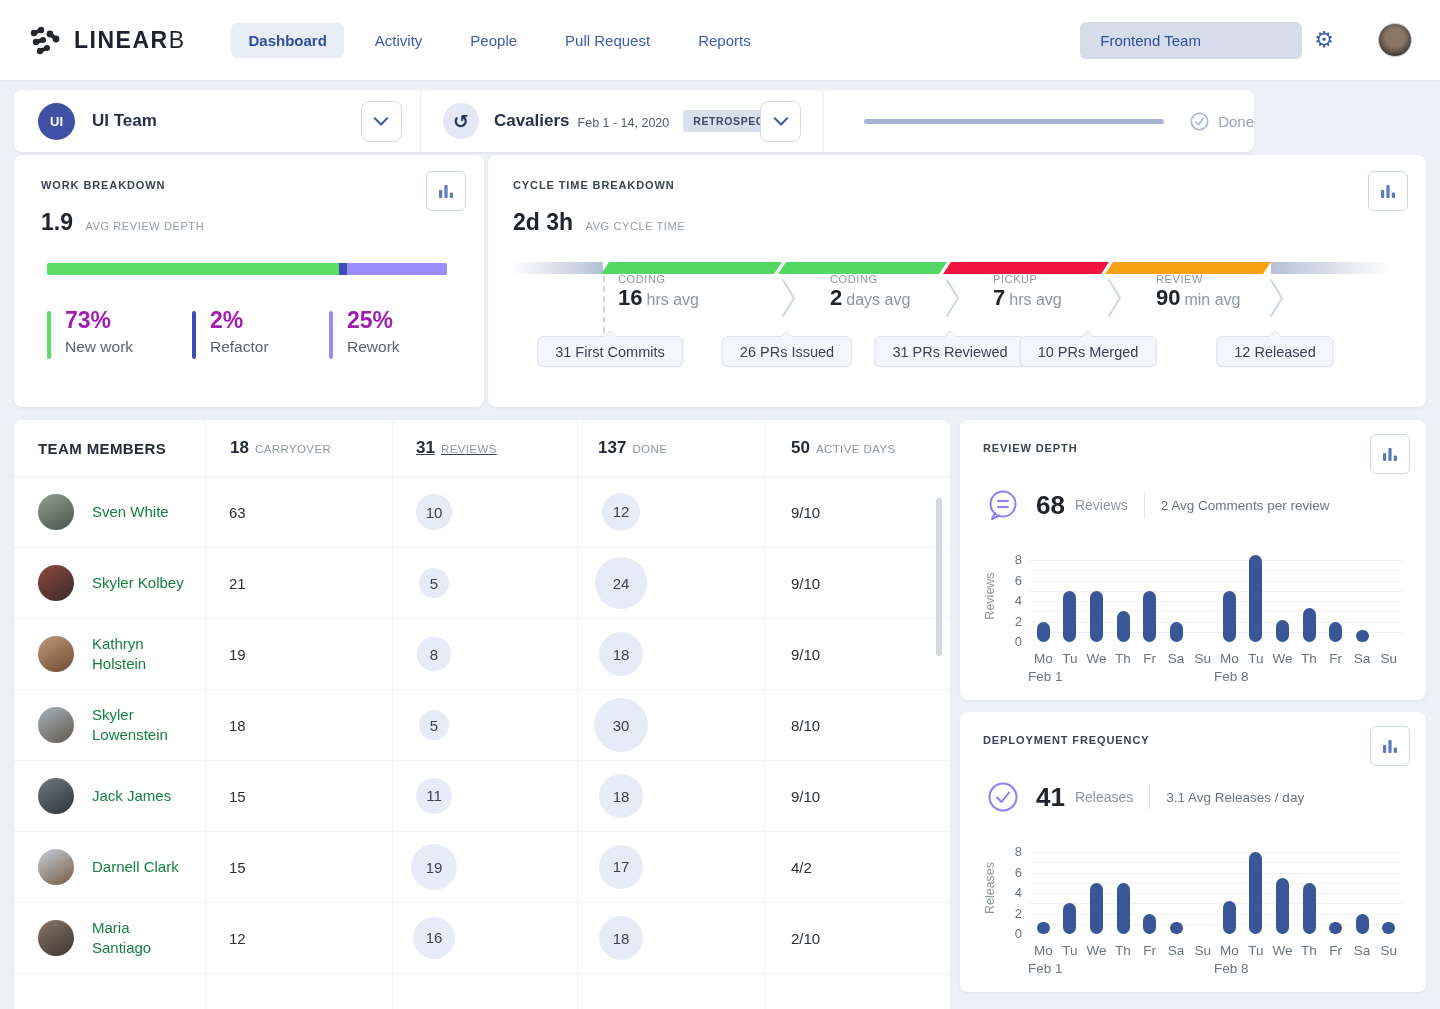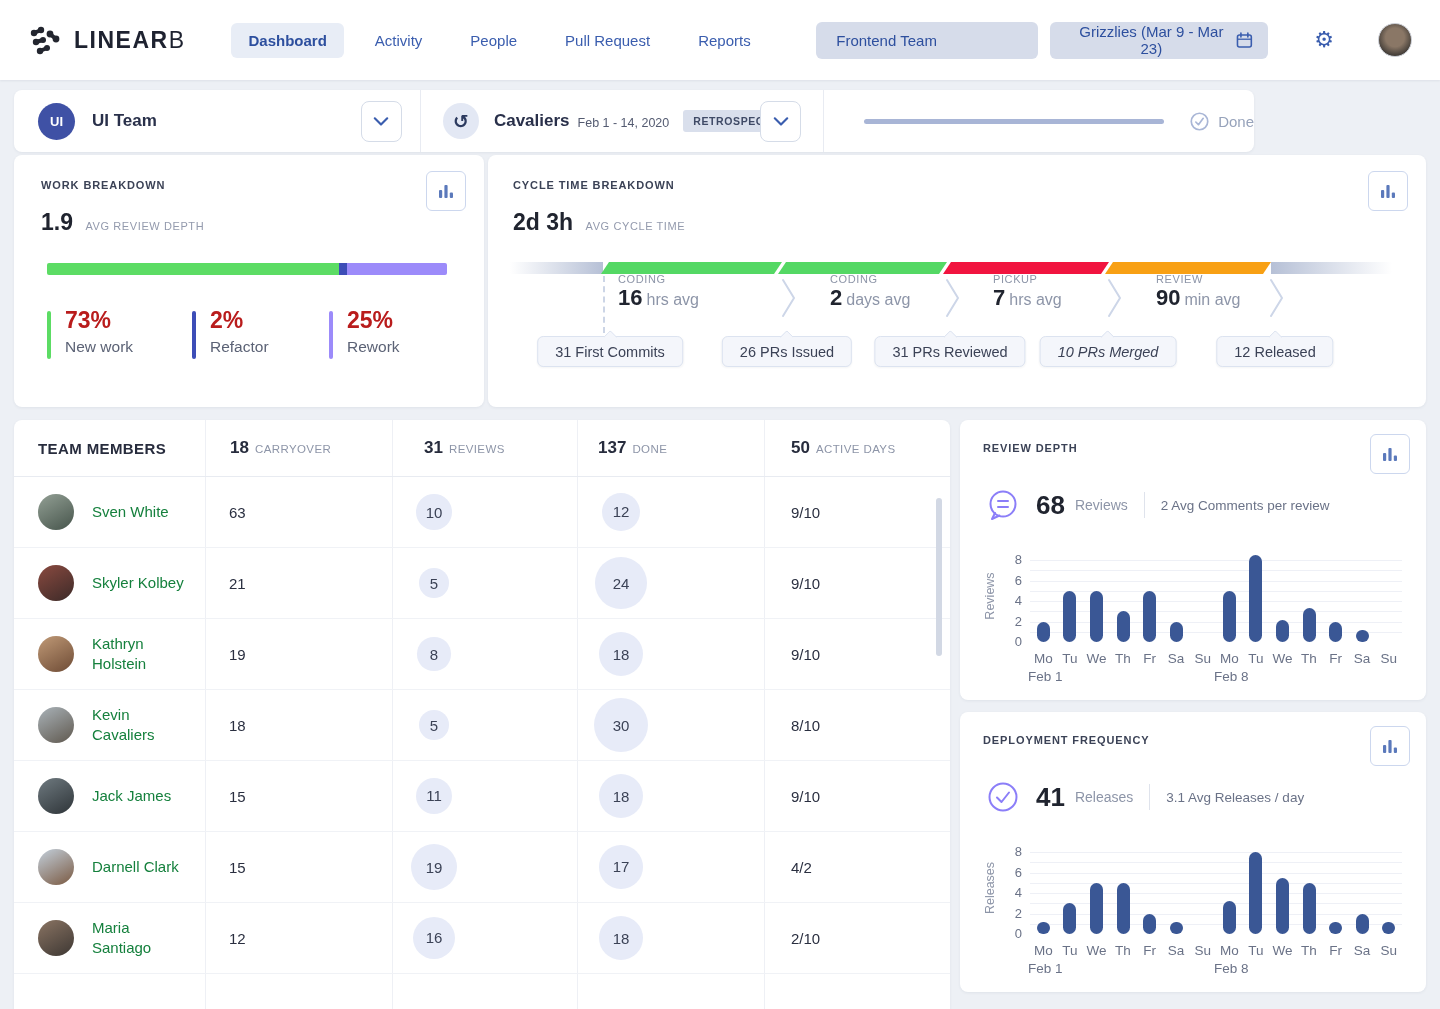--- a/index.html
+++ b/index.html
@@ -134,15 +134,6 @@
     <button class="pill team">
         <span>Frontend Team</span>
       </button>
-    <button class="pill sprint">
-      <span>Grizzlies (Mar 9 - Mar 23)</span>
-      <svg width="19" height="19" viewBox="0 0 19 19">
-        <rect x="2.5" y="4" width="14" height="12" rx="2" fill="none" stroke="#3a5dae" stroke-width="1.6"></rect>
-        <line x1="6" y1="2" x2="6" y2="6" stroke="#3a5dae" stroke-width="1.6" stroke-linecap="round"></line>
-        <line x1="13" y1="2" x2="13" y2="6" stroke="#3a5dae" stroke-width="1.6" stroke-linecap="round"></line>
-        <line x1="2.5" y1="8.2" x2="16.5" y2="8.2" stroke="#3a5dae" stroke-width="1.3"></line>
-      </svg>
-    </button>
     <span class="gear">⚙</span>
     <div class="avatar-lg"></div>
   </div>

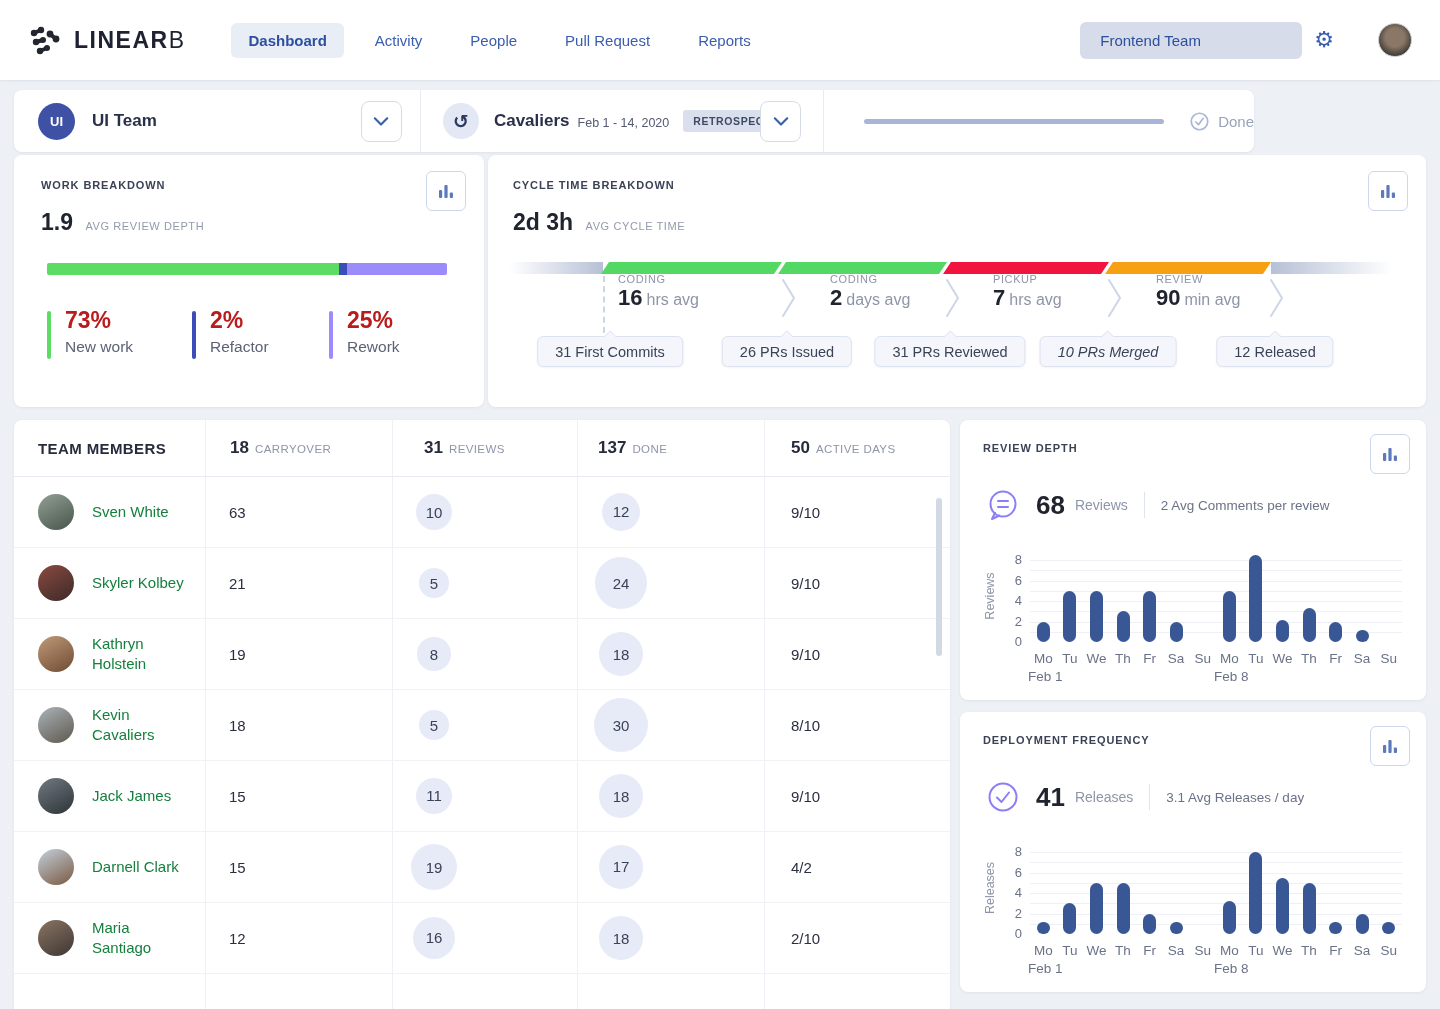--- a/index.html
+++ b/index.html
@@ -54,7 +54,7 @@
   #work-bar span { height:100%; }
   .wlegend { position:absolute; top:152px; display:flex; gap:14px; }
   .wl-bar { width:4px; height:48px; border-radius:2px; margin-top:4px; }
-  .wl-pct { font-size:23px; font-weight:700; color:#b91c1c; }
+  .wl-pct { font-size:23px; font-weight:700; color:#a21caf; }
   .wl-name { font-size:15.5px; color:#5b6275; margin-top:4px; }
 
   

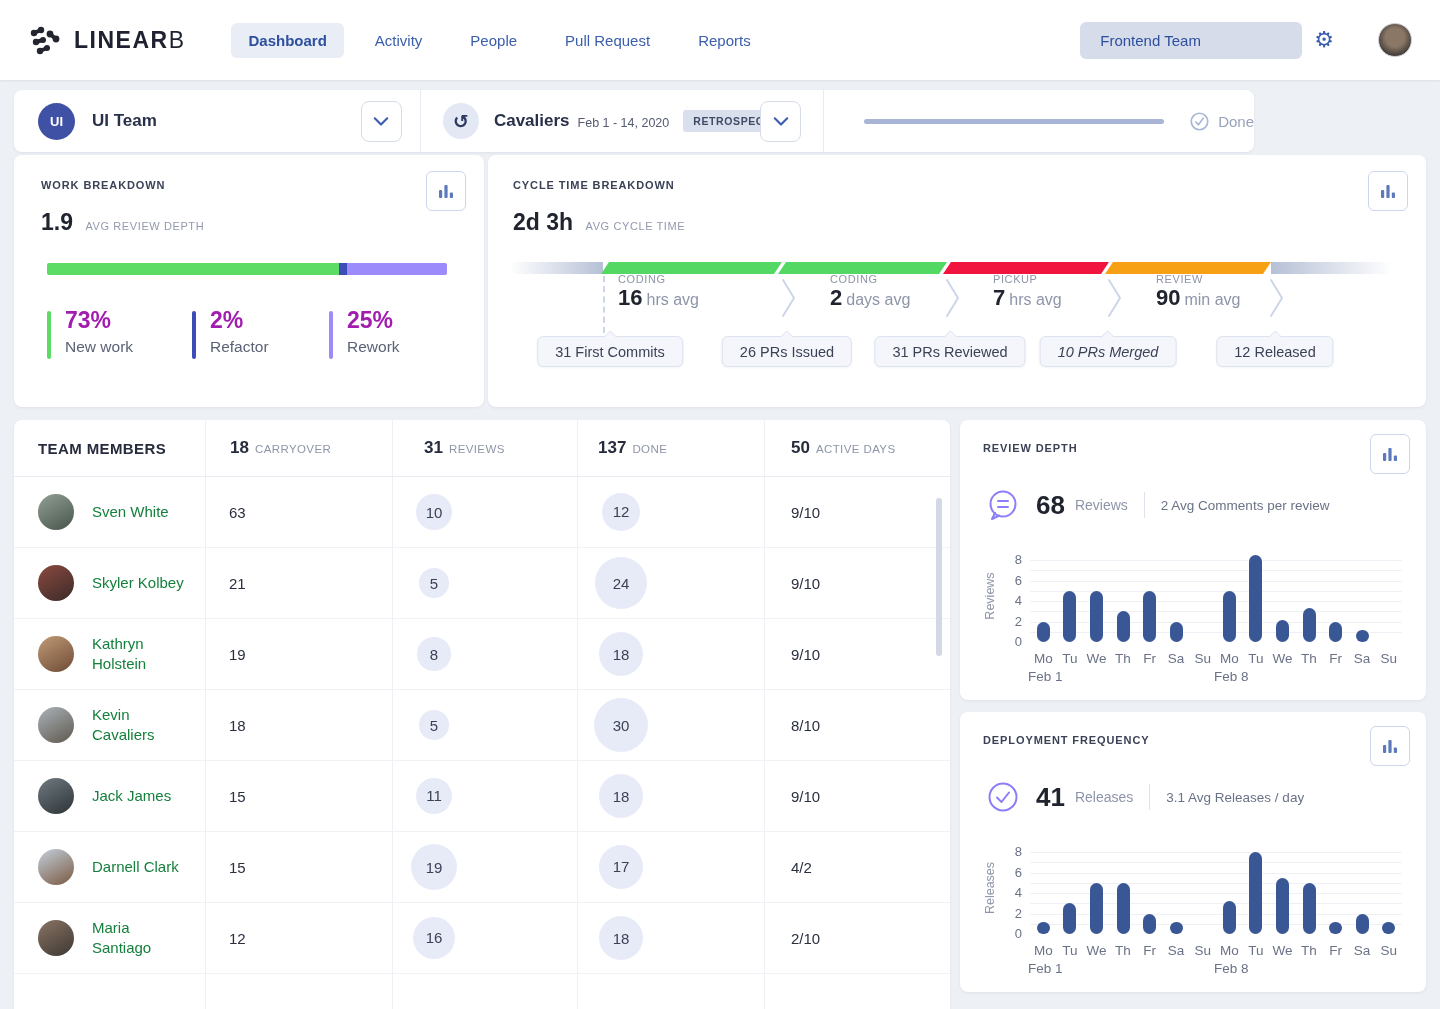--- a/index.html
+++ b/index.html
@@ -285,7 +285,7 @@
       <button class="milestone" style="left: 122px;">31 First Commits</button>
       <button class="milestone" style="left: 299px;">26 PRs Issued</button>
       <button class="milestone" style="left: 462px;">31 PRs Reviewed</button>
-      <button class="milestone" style="left: 620px; font-style: italic;">10 PRs Merged</button>
+      <button class="milestone" style="left: 600px;">10 PRs Merged</button>
       <button class="milestone" style="left: 787px;">12 Released</button>
     </div>
 </section>

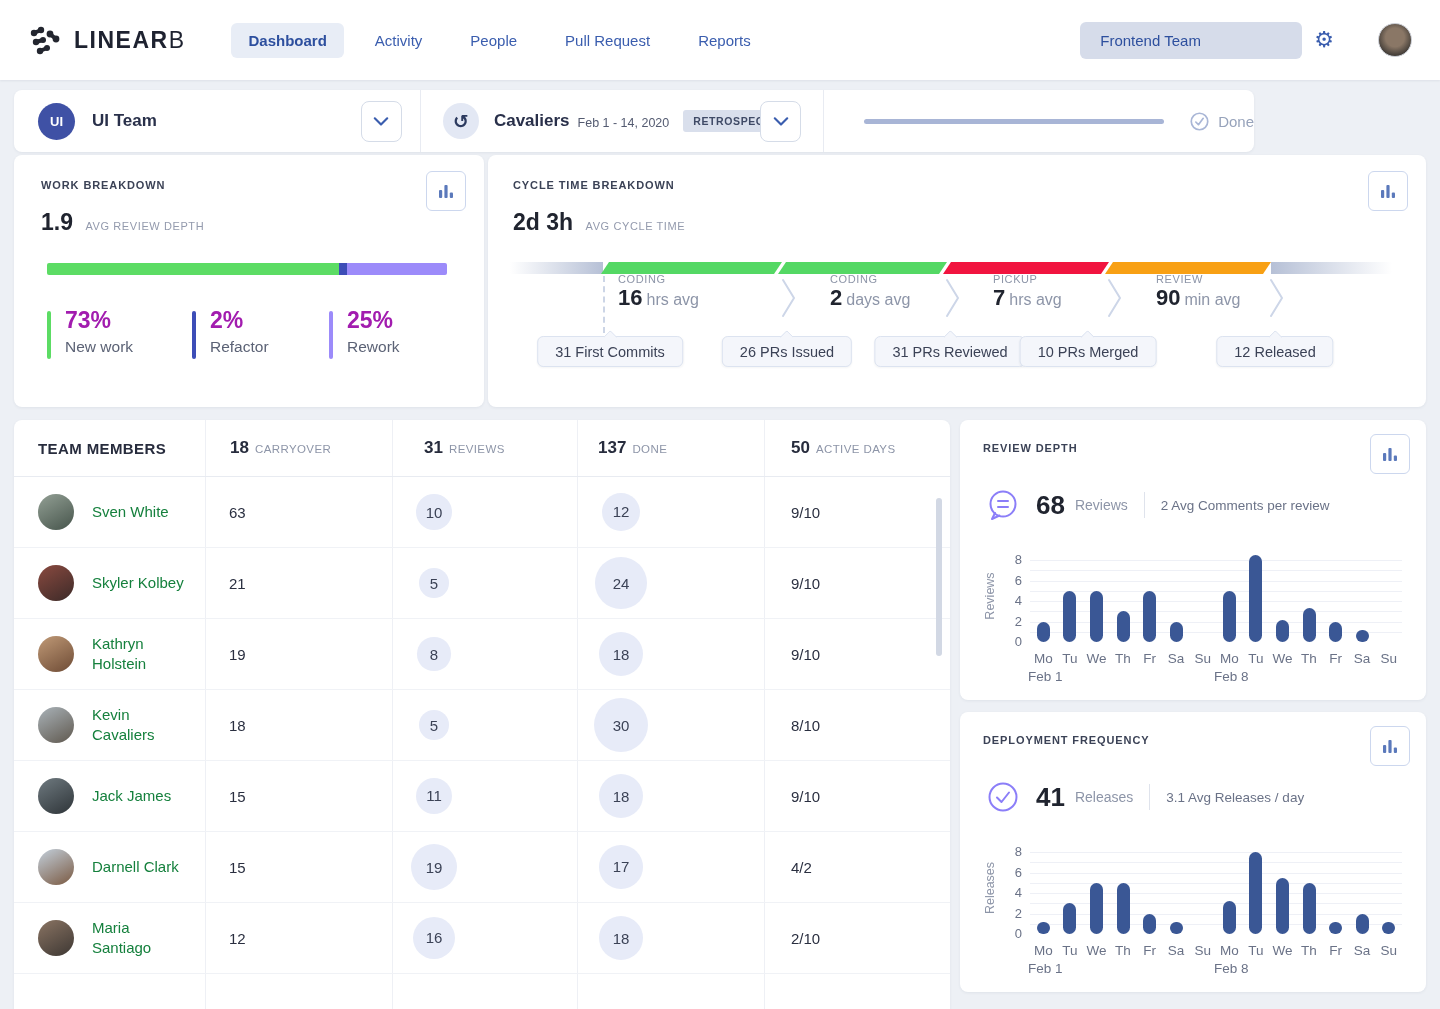--- a/index.html
+++ b/index.html
@@ -298,7 +298,7 @@
   <div class="tbl-header">
     <div class="tbl-members-cap" style="width:191px;">TEAM MEMBERS</div>
     <div style="width:187px; padding-left:25px;"><span class="col-head-num">18</span><span class="col-head-cap">CARRYOVER</span></div>
-    <div style="width:185px; padding-left:32px;"><span class="col-head-num">31</span><span class="col-head-cap">REVIEWS</span></div>
+    <div style="width:185px; padding-left:24px;text-decoration:underline;"><span class="col-head-num">31</span><span class="col-head-cap">REVIEWS</span></div>
     <div style="width:187px; padding-left:21px;"><span class="col-head-num">137</span><span class="col-head-cap">DONE</span></div>
     <div style="width:186px; padding-left:27px;"><span class="col-head-num">50</span><span class="col-head-cap">ACTIVE DAYS</span></div>
   </div>

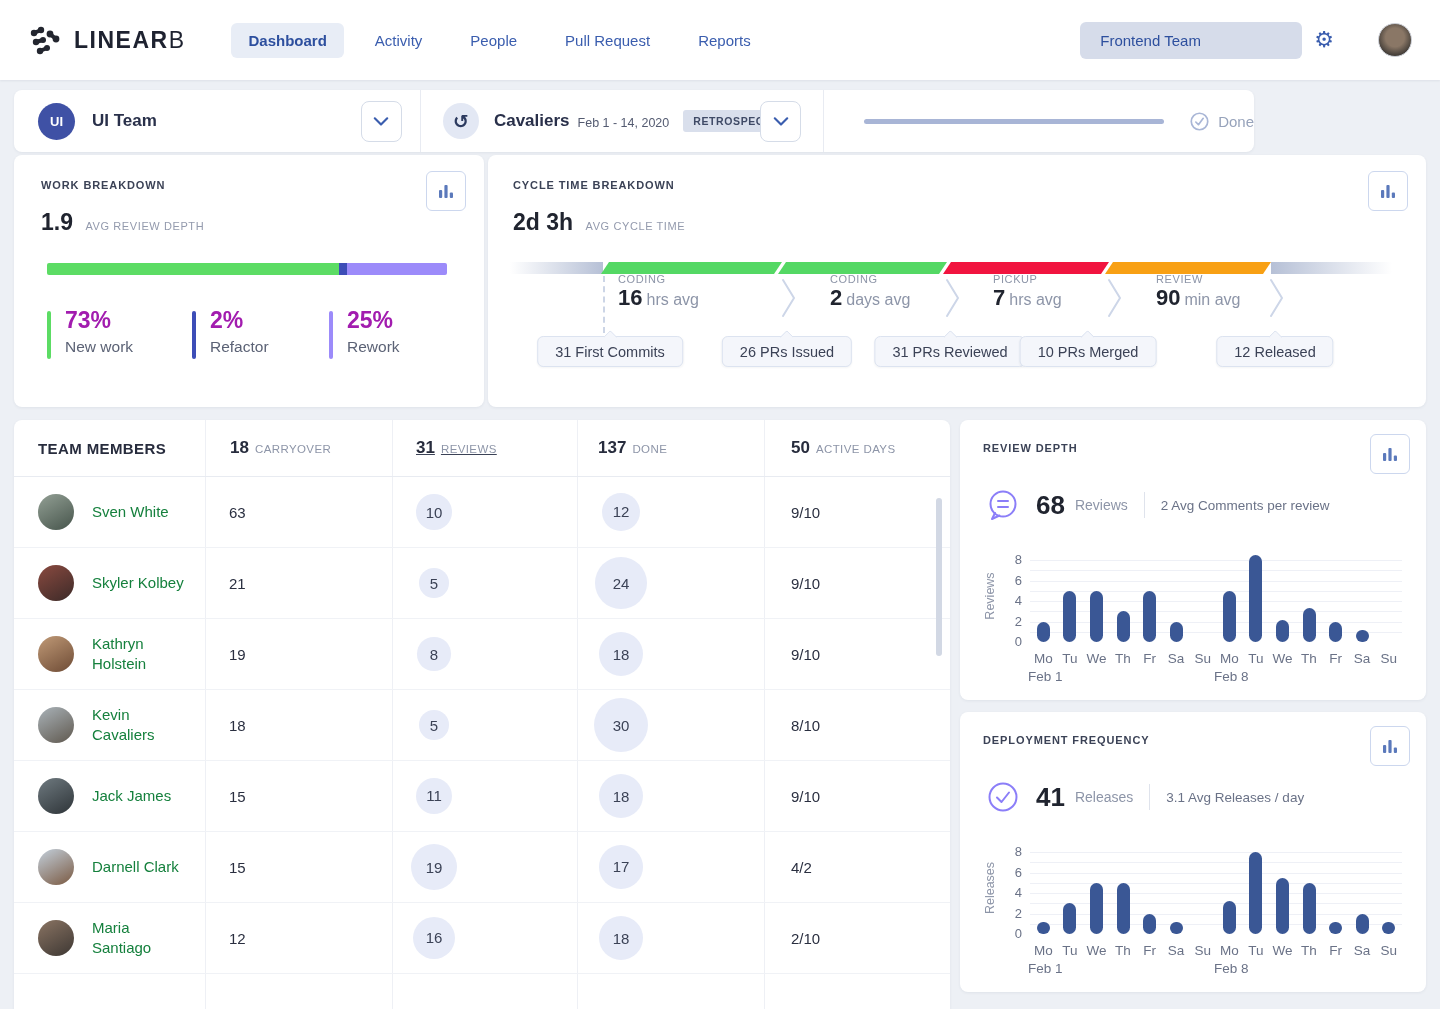--- a/index.html
+++ b/index.html
@@ -348,7 +348,7 @@
       <div class="trow" style="top: 270px;">
         <div class="trow-name">
           <div class="mem-avatar" style="background:linear-gradient(150deg,#aab3b9,#5f584e)"></div>
-          <span class="mem-name">Kevin Cavaliers</span>
+          <span class="mem-name">Skyler Lowenstein</span>
         </div>
         <div class="cell-plain" style="left:215px;">18</div>
         <div class="cell-circle-wrap" style="left:390px;">

